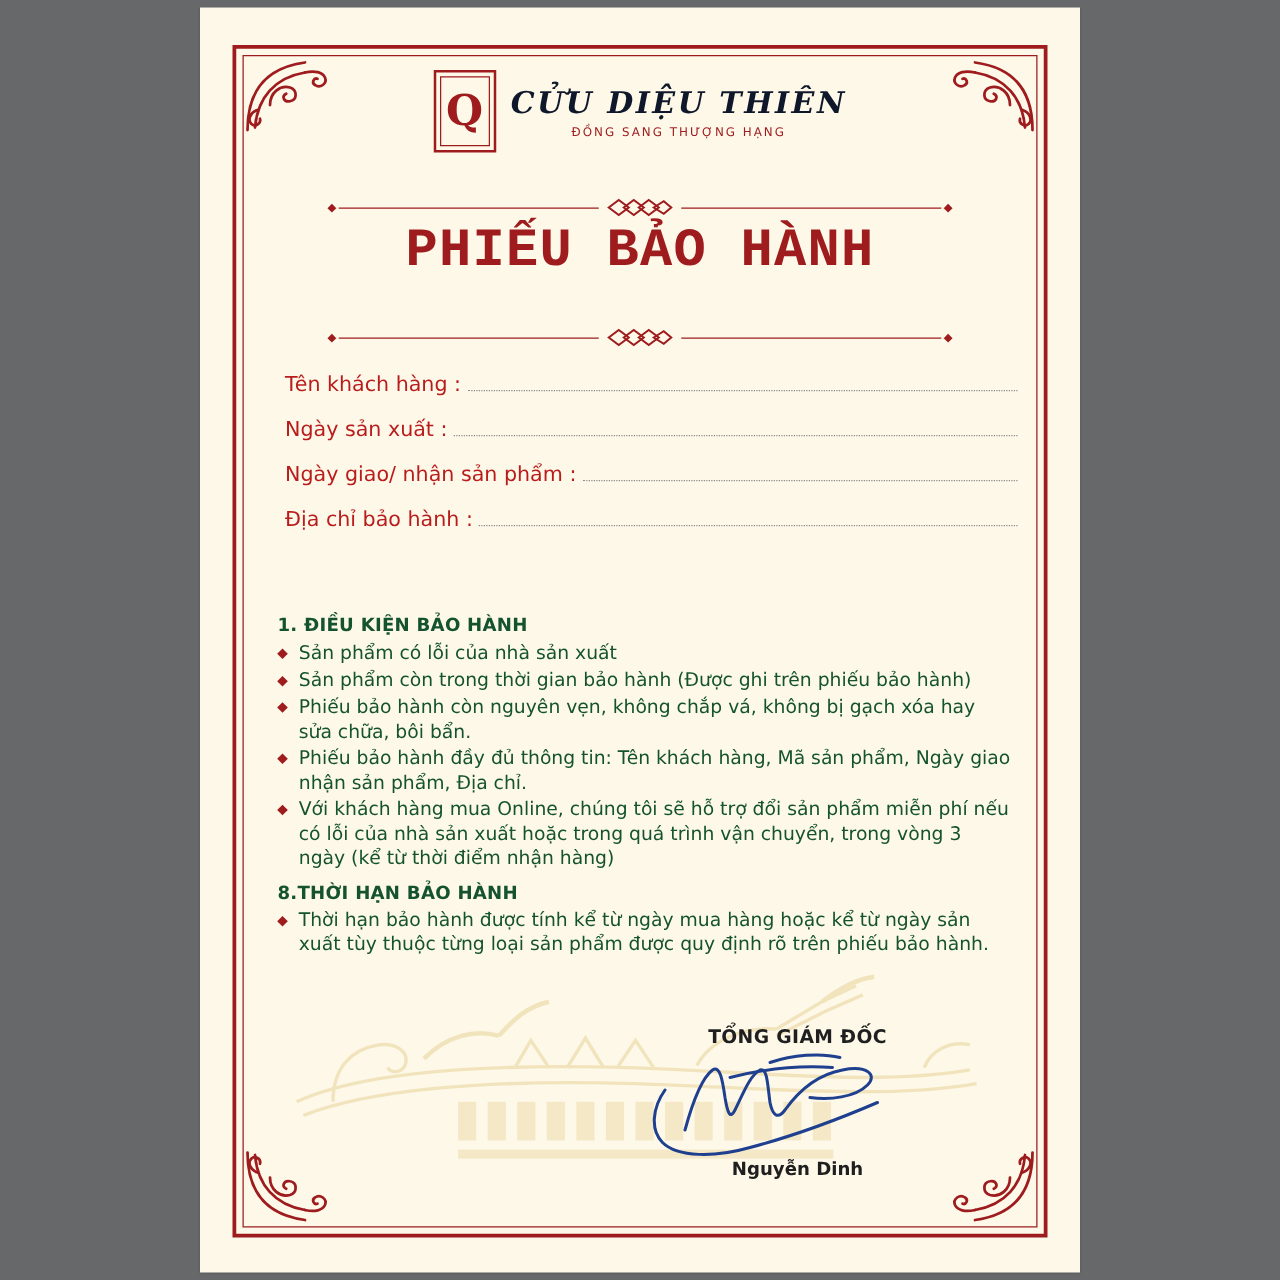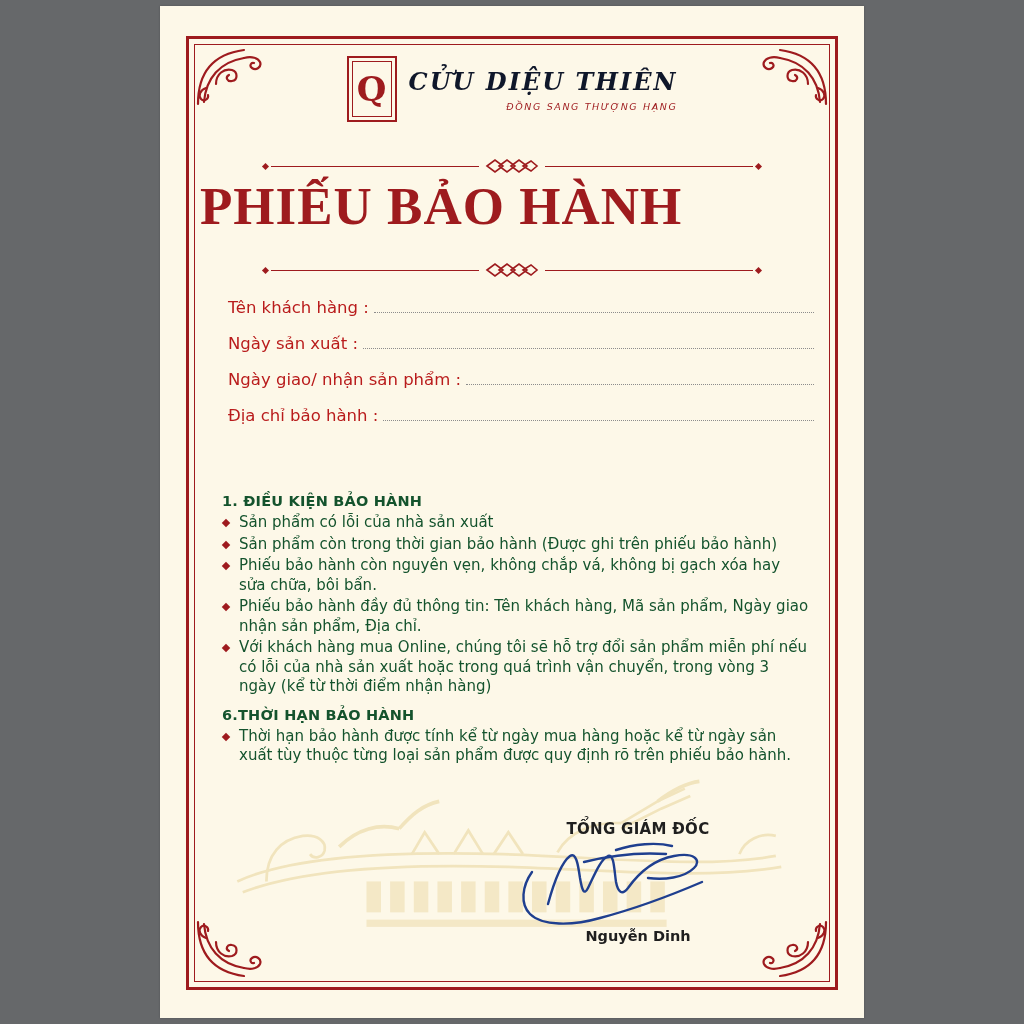--- a/index.html
+++ b/index.html
@@ -111,8 +111,7 @@
     font-size: 9.5px;
     letter-spacing: 1.6px;
     margin-top: 5px;
-    text-align: right;
-    font-style: italic;
+    text-align: center;
   }
 
   

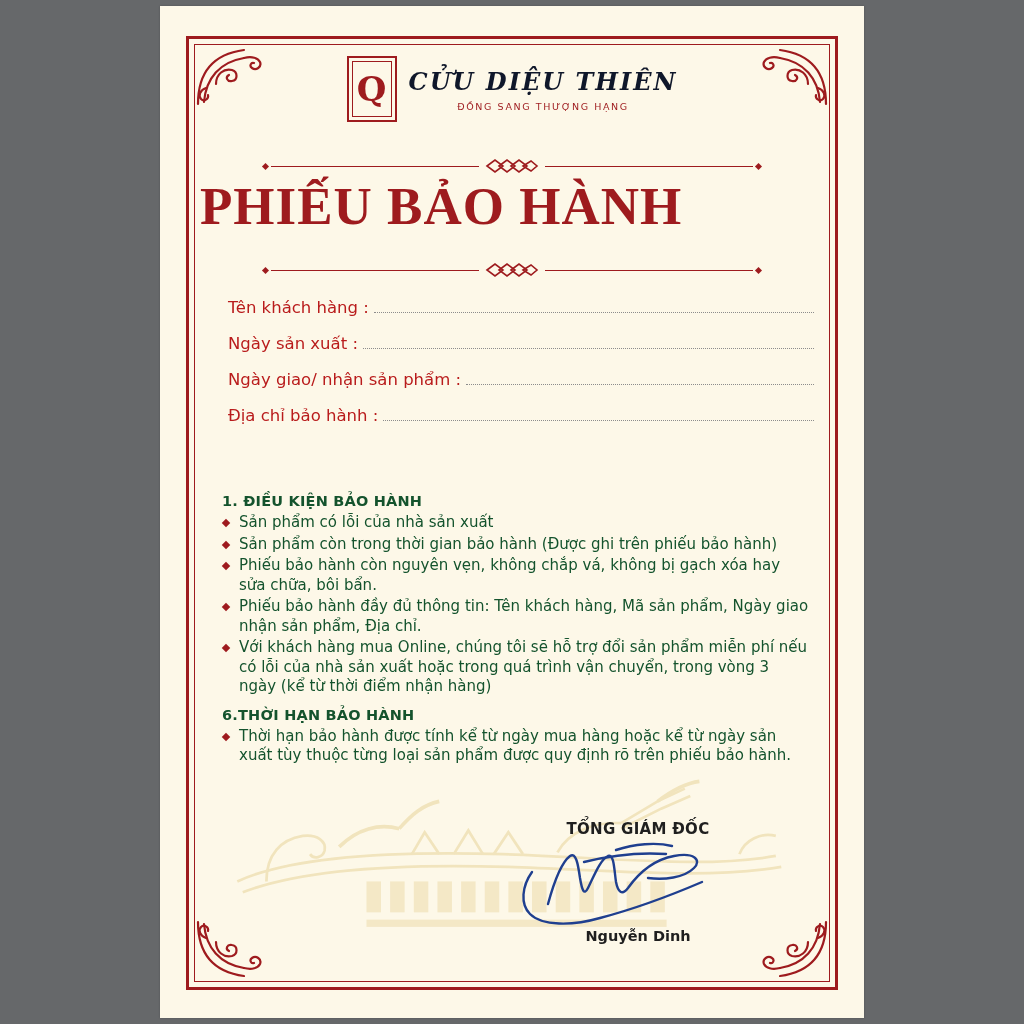--- a/index.html
+++ b/index.html
@@ -148,11 +148,11 @@
     position: absolute;
     left: 0; right: 0;
     top: 126px;
-    text-align: left;
+    text-align: center;
     color: #9e1b1e;
-    font-family: Liberation Serif, serif;
-    font-weight: bold;
-    font-size: 53px;
+    font-family: Liberation Mono, monospace;
+    font-weight: bold;
+    font-size: 43px;
     letter-spacing: 1px;
   }
 

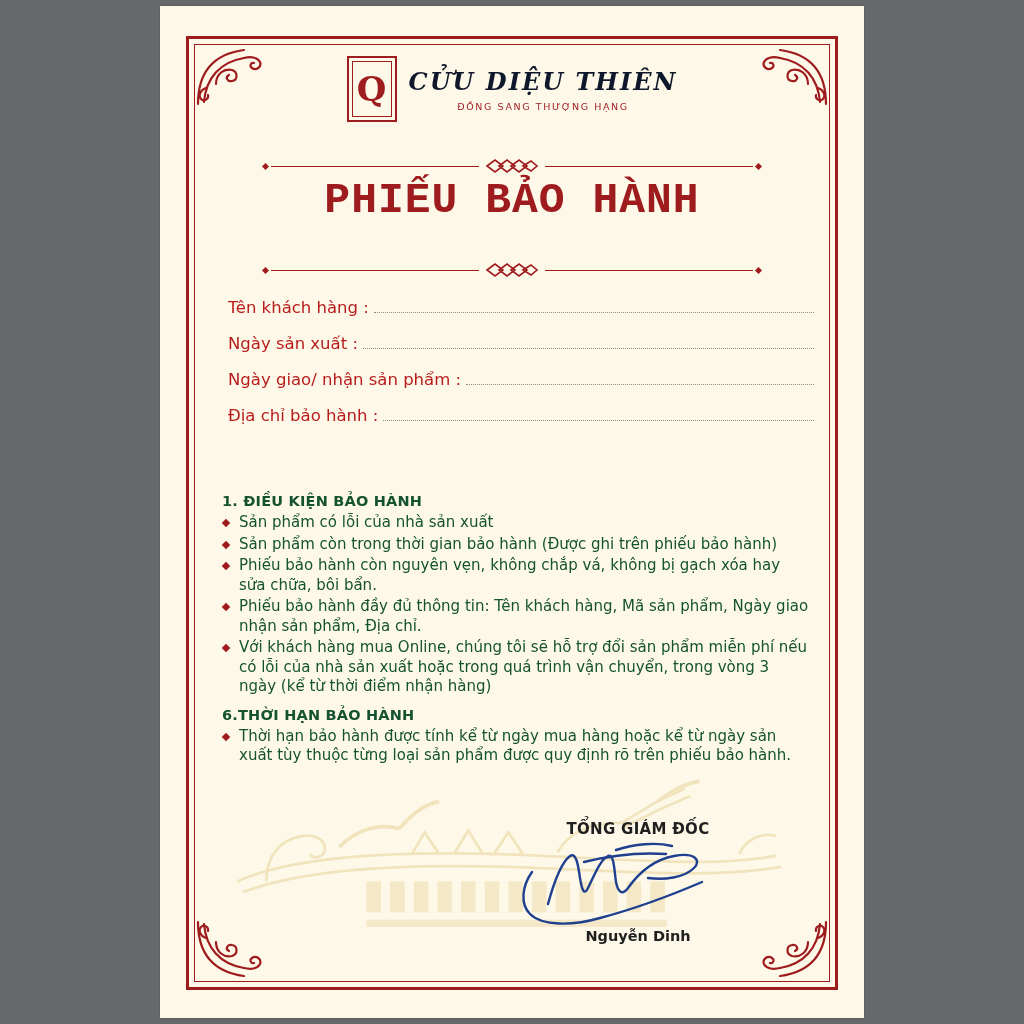--- a/index.html
+++ b/index.html
@@ -388,7 +388,7 @@
           <li>Với khách hàng mua Online, chúng tôi sẽ hỗ trợ đổi sản phẩm miễn phí nếu có lỗi của nhà sản xuất hoặc trong quá trình vận chuyển, trong vòng 3 ngày (kể từ thời điểm nhận hàng)</li>
         </ul>
 
-        <h3 class="second">6.THỜI HẠN BẢO HÀNH</h3>
+        <h3 class="second">8.THỜI HẠN BẢO HÀNH</h3>
         <ul class="bullets">
           <li>Thời hạn bảo hành được tính kể từ ngày mua hàng hoặc kể từ ngày sản xuất tùy thuộc từng loại sản phẩm được quy định rõ trên phiếu bảo hành.</li>
         </ul>

